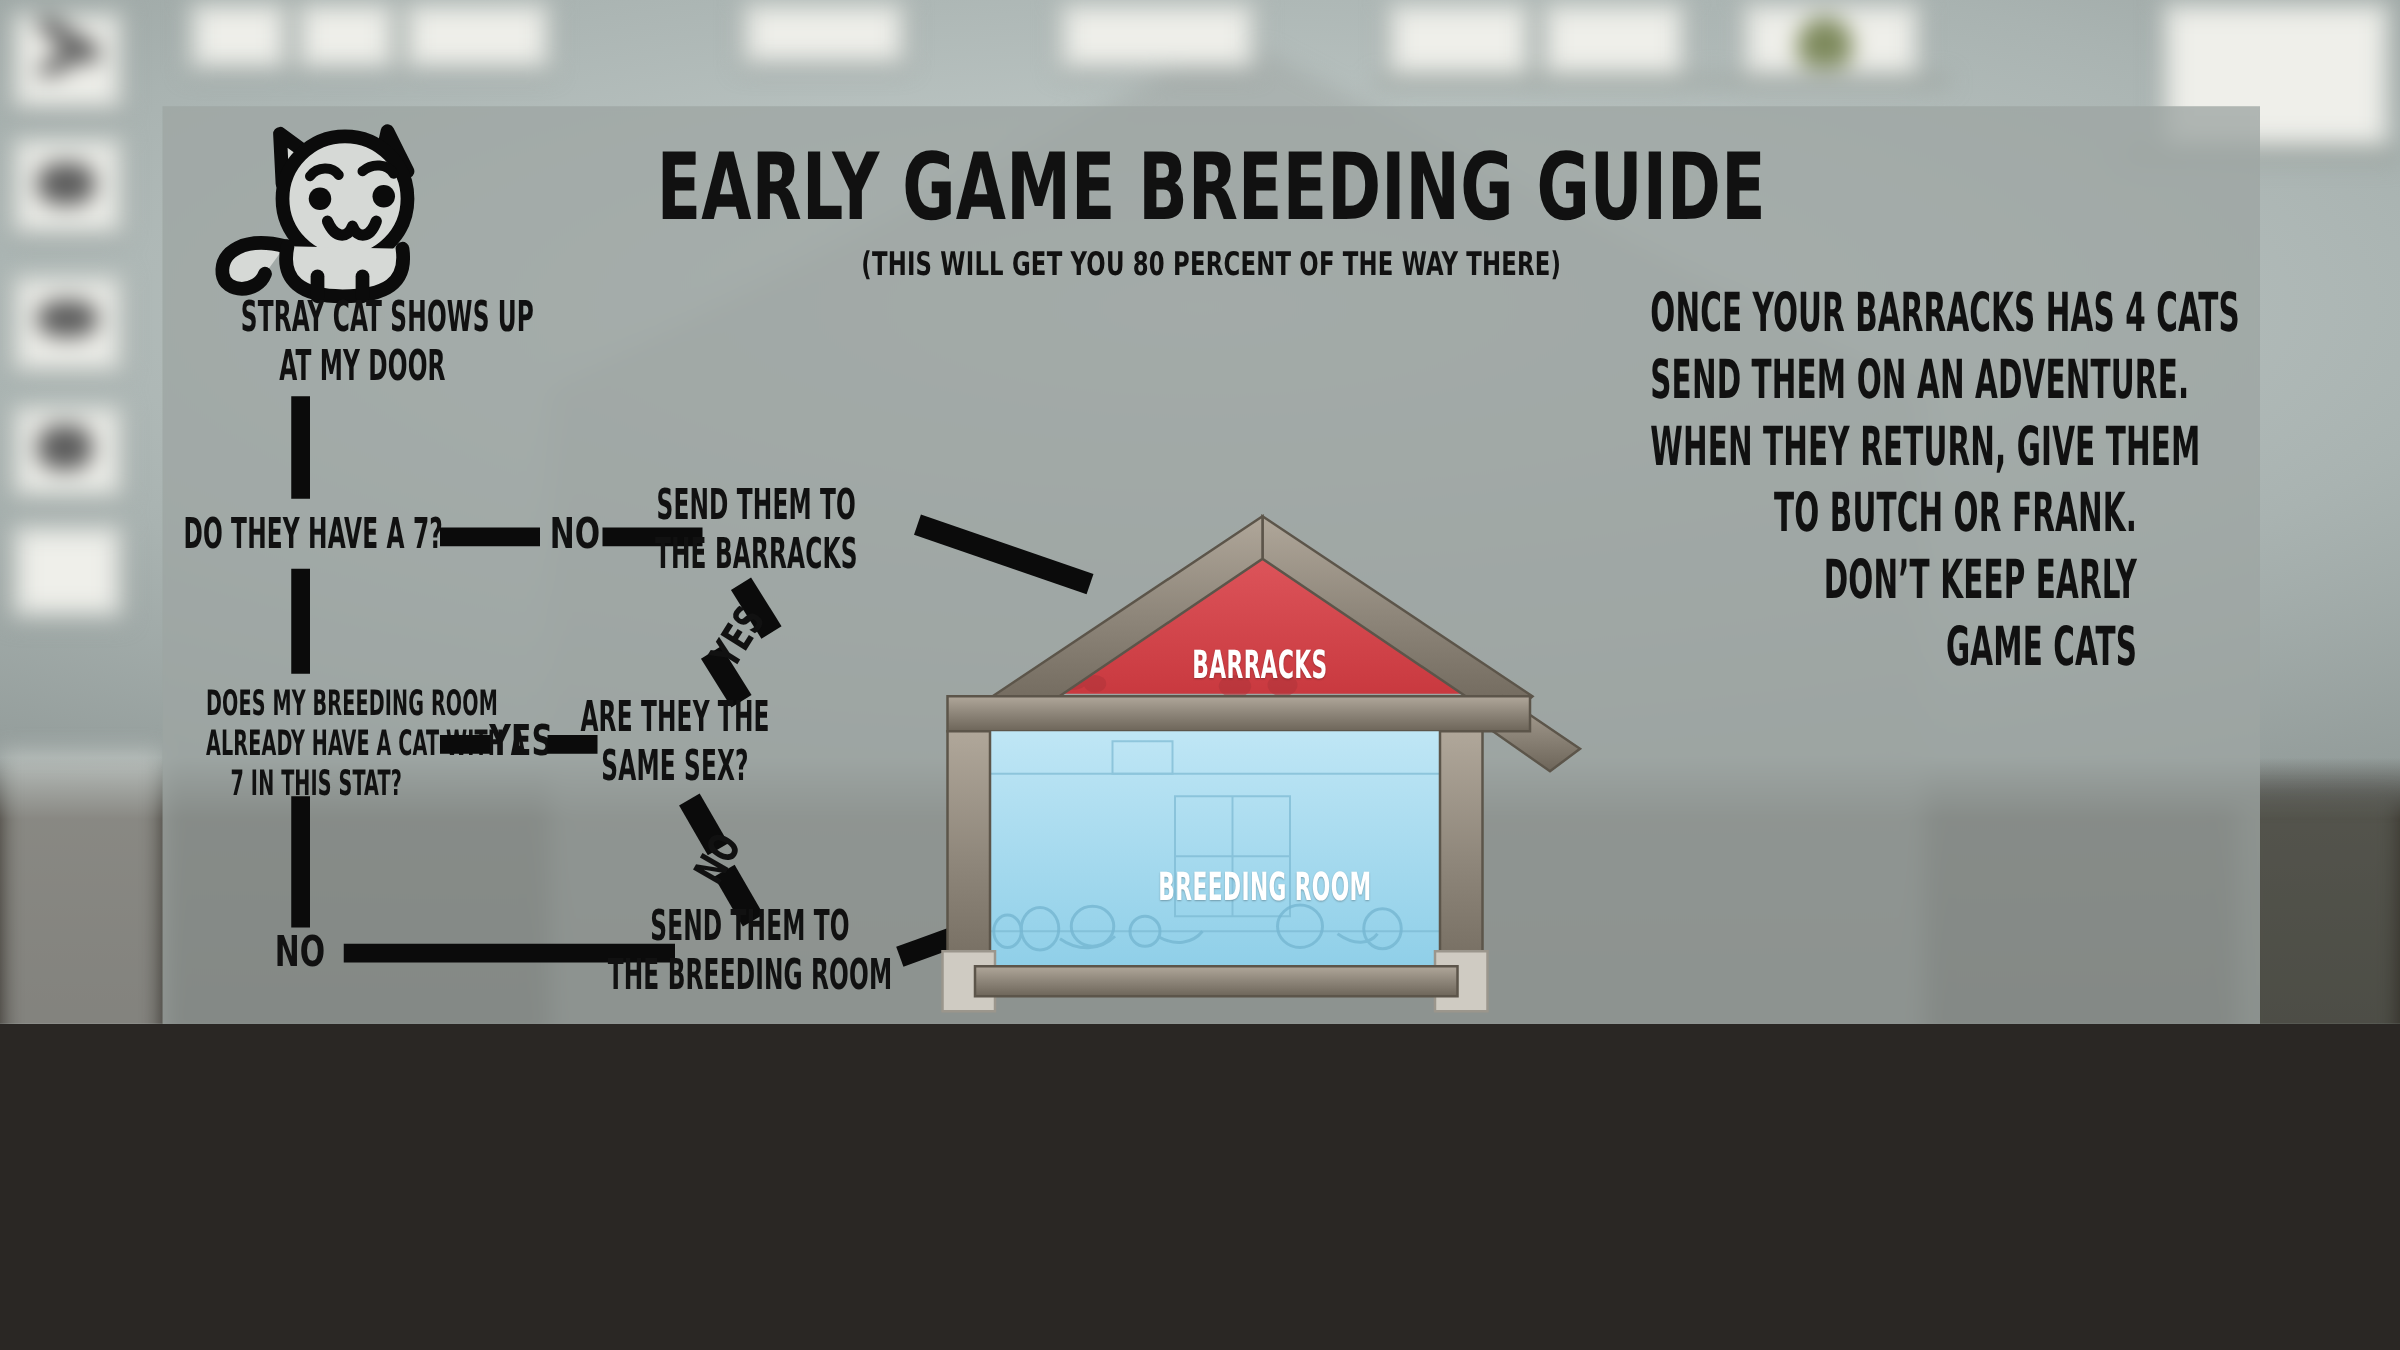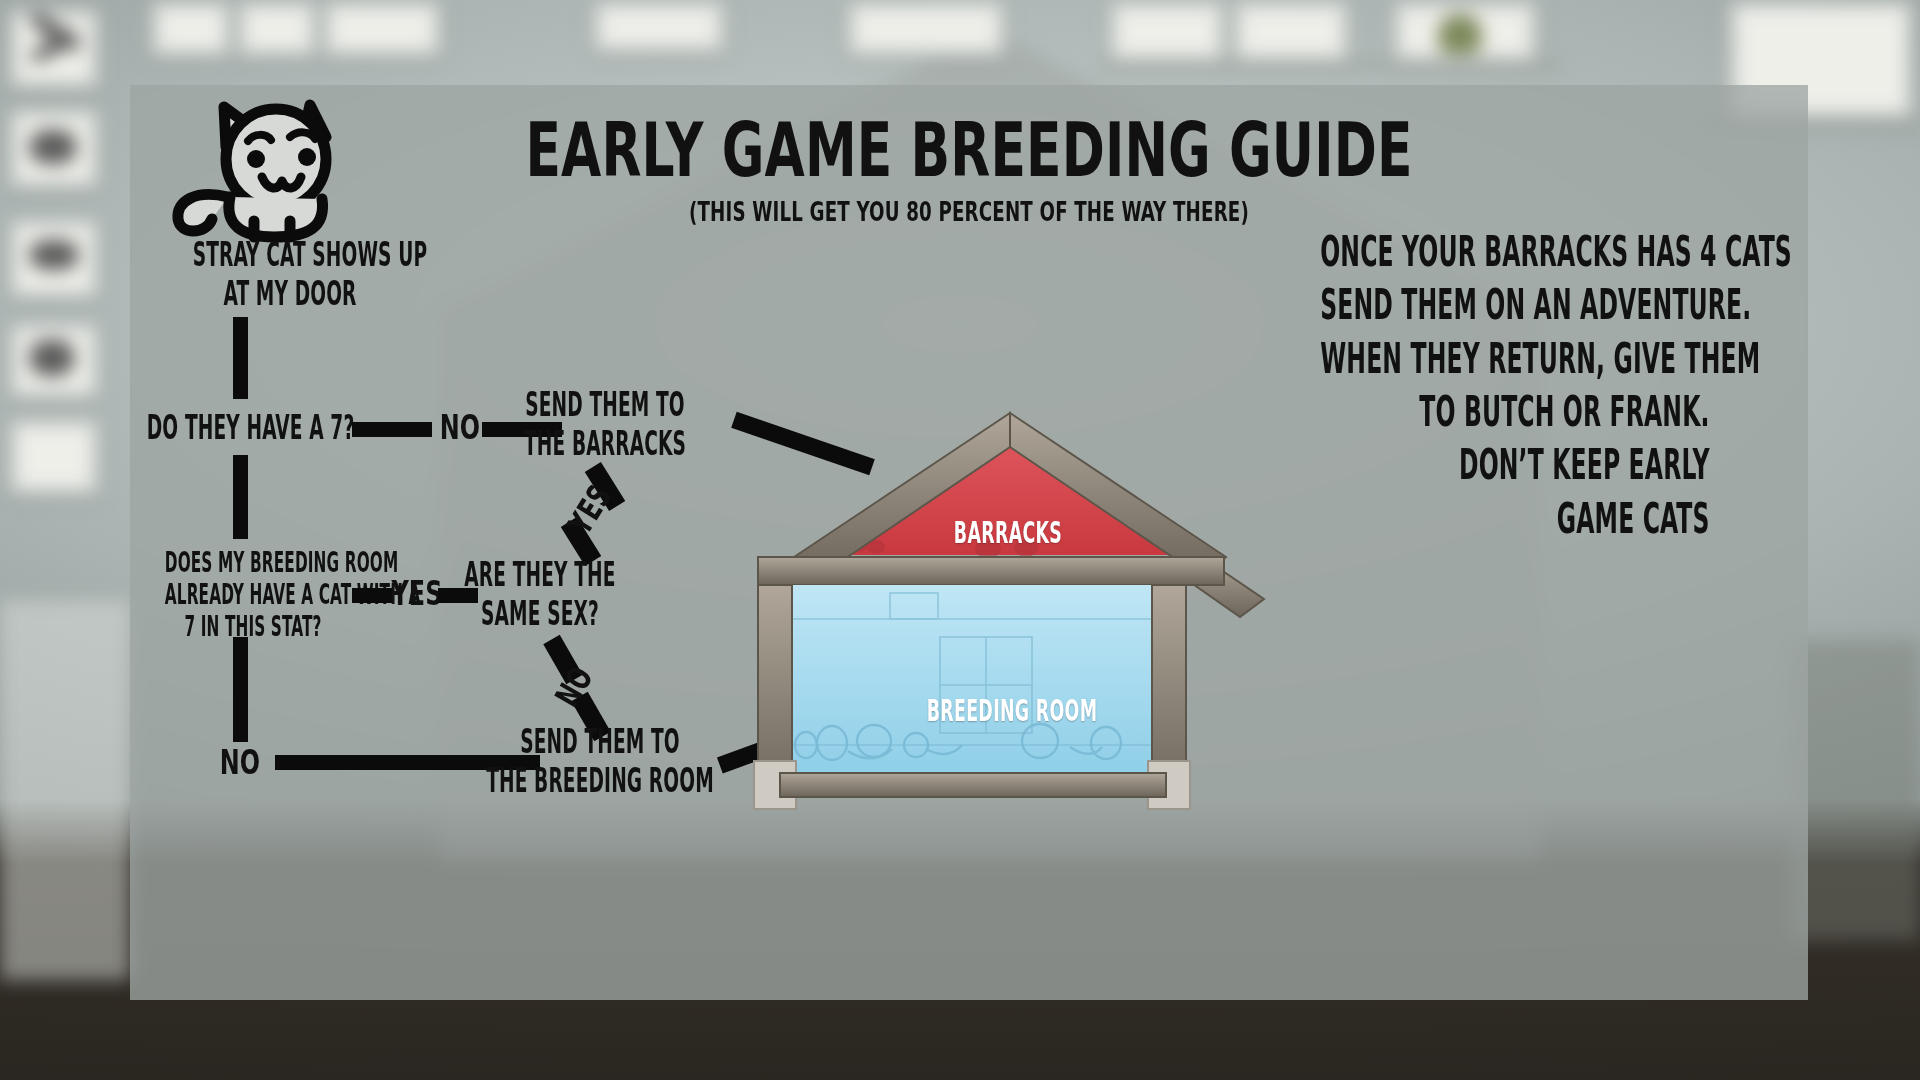--- a/index.html
+++ b/index.html
@@ -16,7 +16,7 @@
   #stage {
     position: relative;
     width: 1920px;
-    height: 1080px;
+    height: 819px;
     overflow: hidden;
   }
 

